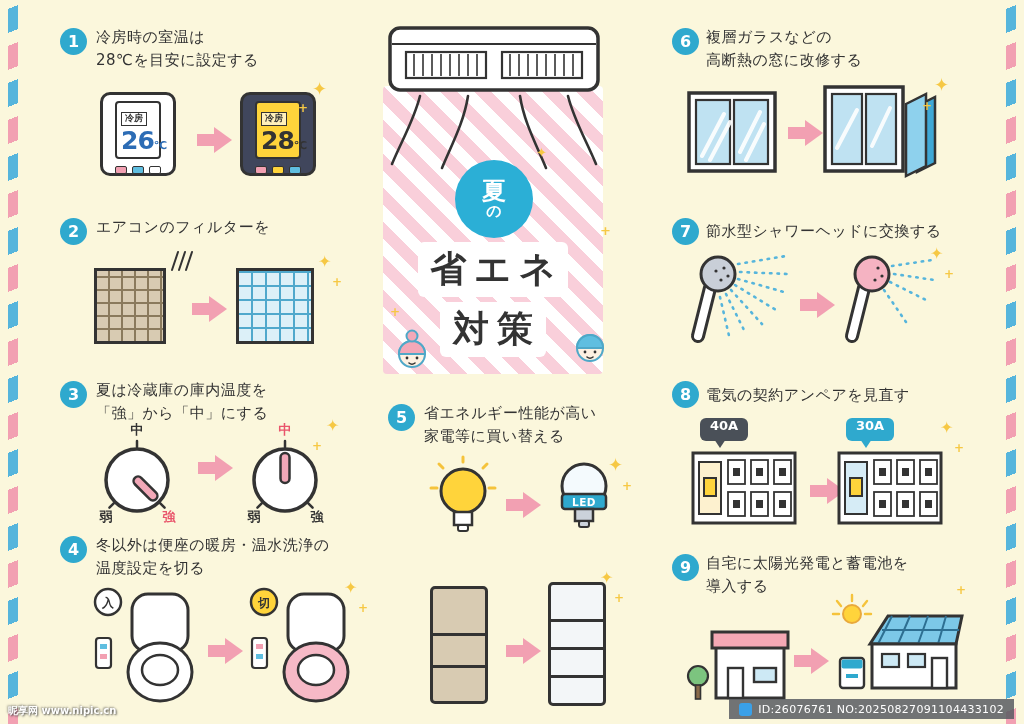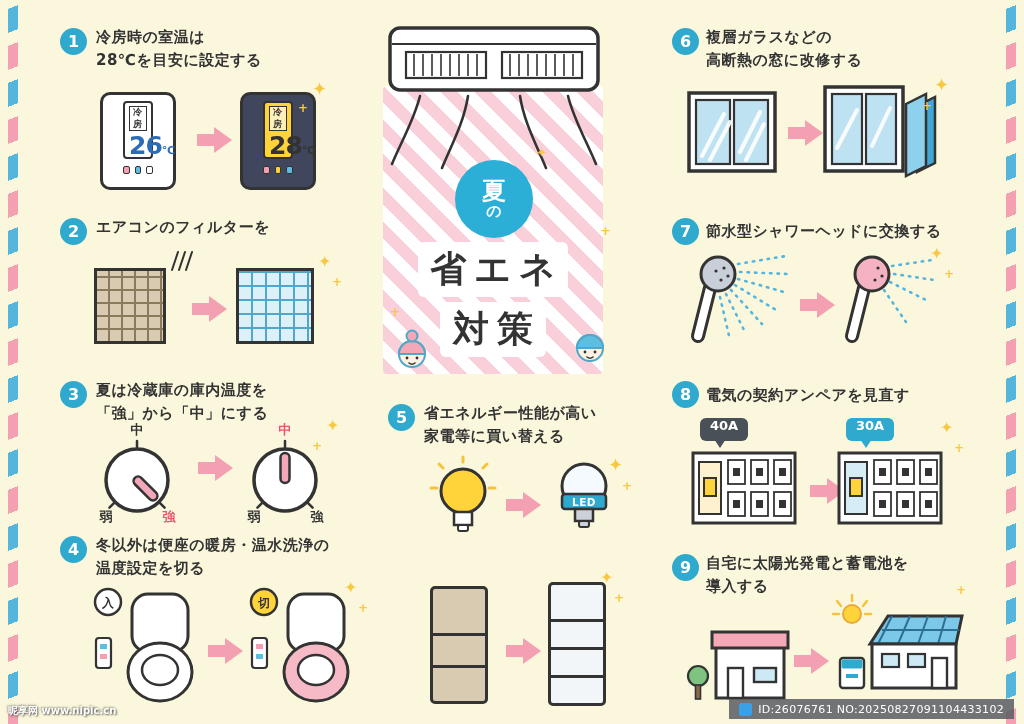--- a/index.html
+++ b/index.html
@@ -16,7 +16,7 @@
   
   .badge{position:absolute;width:27px;height:27px;border-radius:50%;background:#2FA9CE;color:#fff;
     font-weight:bold;font-size:16px;display:flex;align-items:center;justify-content:center;}
-  .txt{position:absolute;font-size:15px;font-weight:bold;color:#333;line-height:1.55;letter-spacing:.5px;white-space:nowrap;}
+  .txt{position:absolute;font-size:15px;font-weight:normal;color:#333;line-height:1.55;letter-spacing:.5px;white-space:nowrap;}
 
   
   .arrow{position:absolute;width:35px;height:26px;}

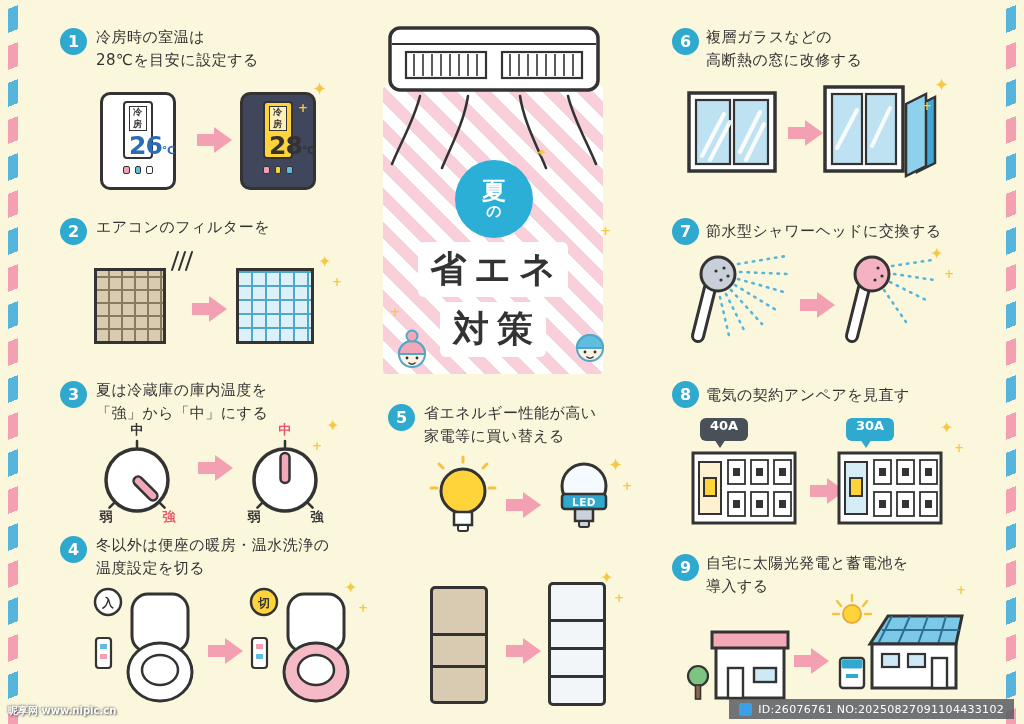--- a/index.html
+++ b/index.html
@@ -28,7 +28,7 @@
   .ill{position:absolute;}
 
   
-  .thermo{position:absolute;width:76px;height:98px;background:#fff;border:3px solid #333;border-radius:10px;box-sizing:border-box;padding:6px 20px;}
+  .thermo{position:absolute;width:76px;height:84px;background:#fff;border:3px solid #333;border-radius:10px;box-sizing:border-box;padding:6px 12px;}
   .thermo.dark{background:#40465C;}
   .thermo .screen{height:58px;border:2px solid #333;border-radius:4px;background:#fff;padding:3px 4px;box-sizing:border-box;}
   .thermo.dark .screen{background:#FFD43B;}

